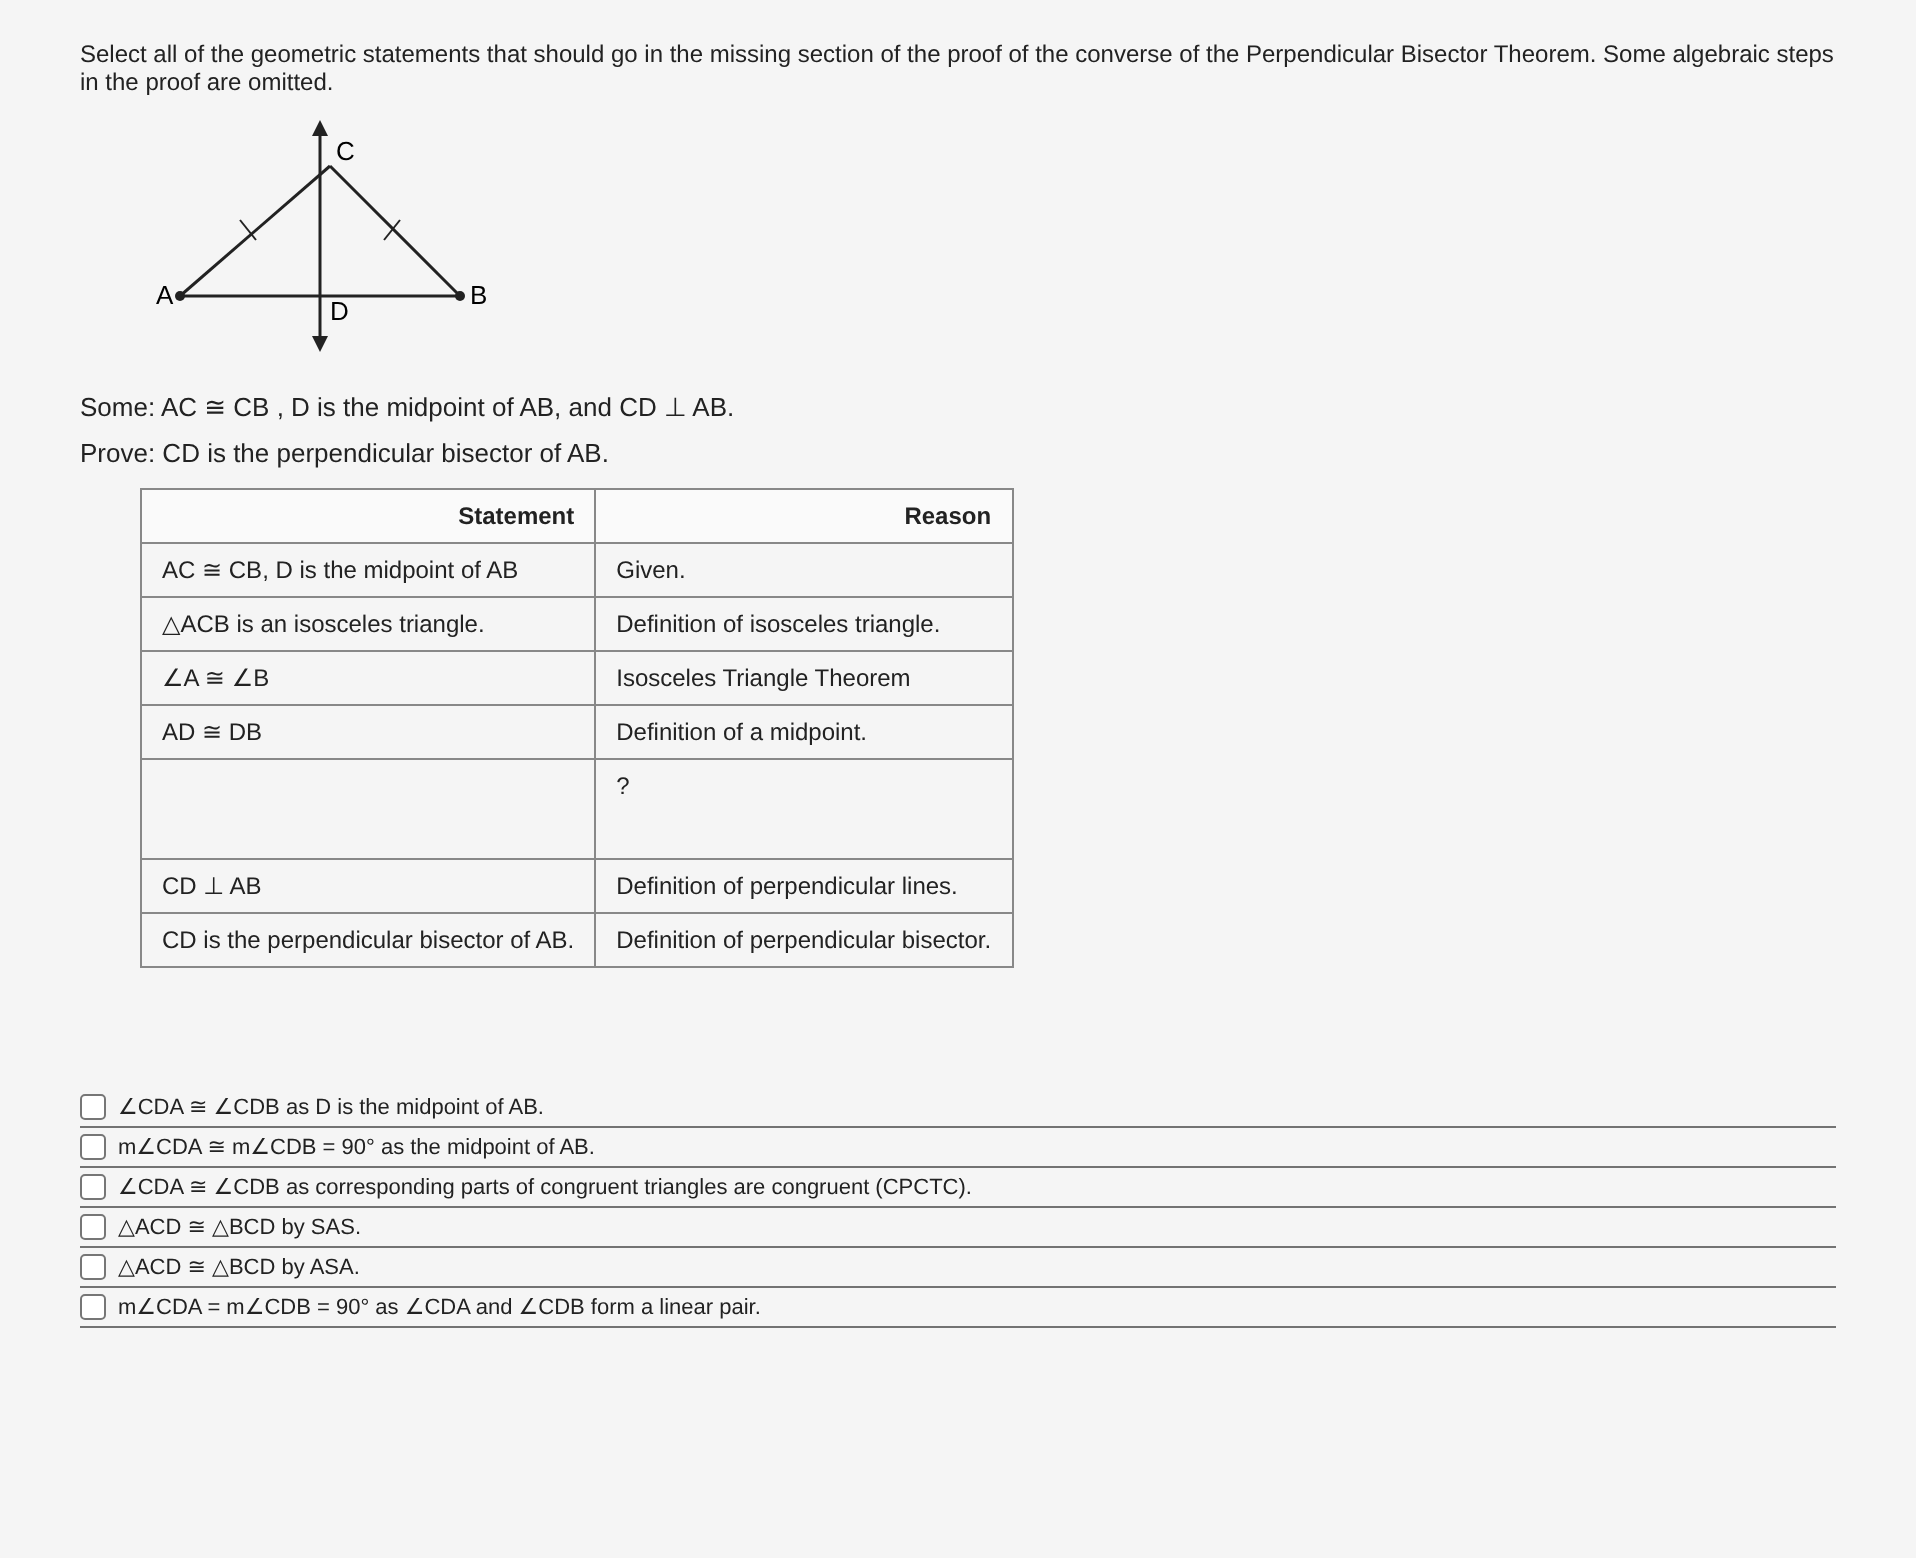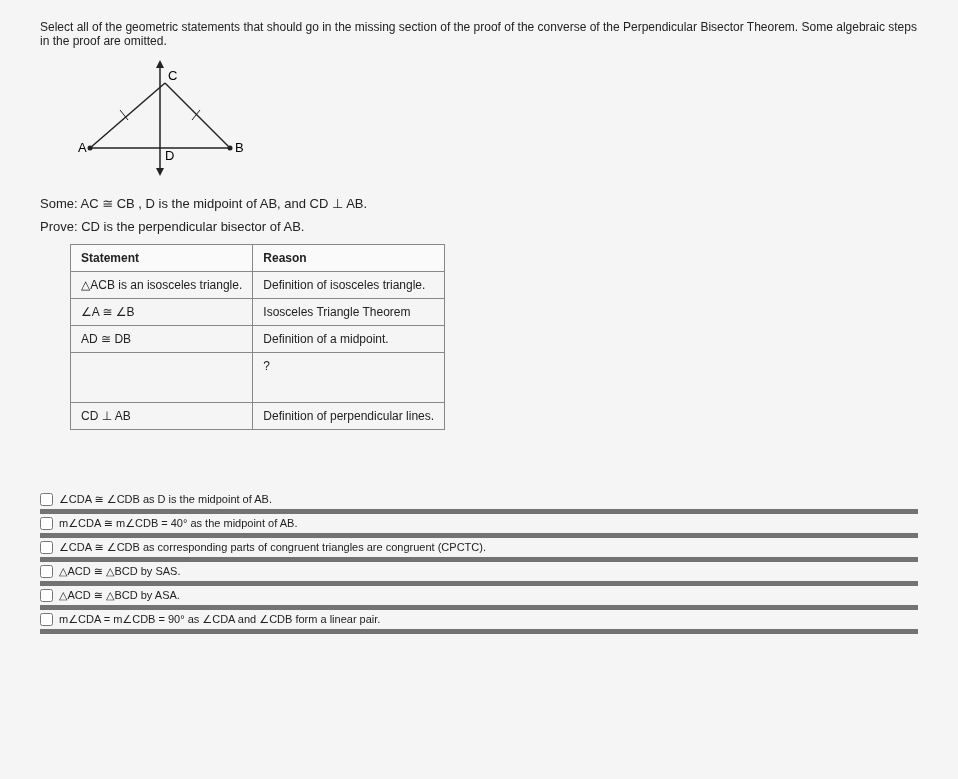--- a/index.html
+++ b/index.html
@@ -35,7 +35,7 @@
   }
   table.proof th {
     font-weight: bold;
-    text-align: left;
+    text-align: right;
     background: #fafafa;
   }
   .options {

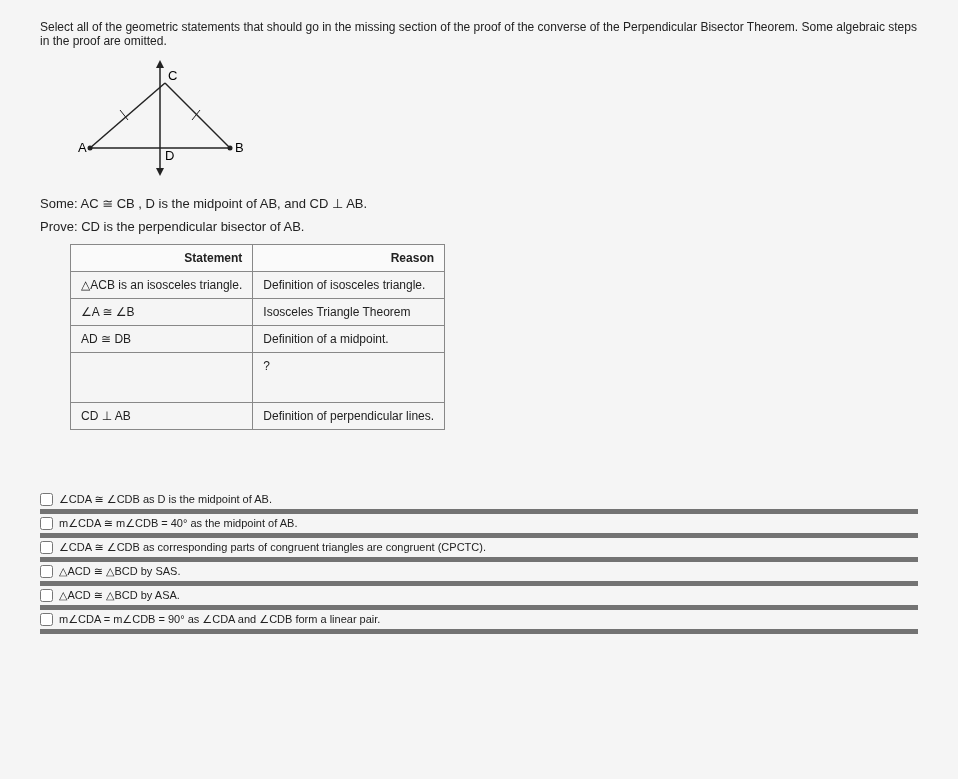--- a/index.html
+++ b/index.html
@@ -85,6 +85,10 @@
     <th>Reason</th>
   </tr>
   <tr>
+        <td>AC ≅ CB, D is the midpoint of AB</td>
+        <td>Given.</td>
+      </tr>
+  <tr>
         <td>△ACB is an isosceles triangle.</td>
         <td>Definition of isosceles triangle.</td>
       </tr>

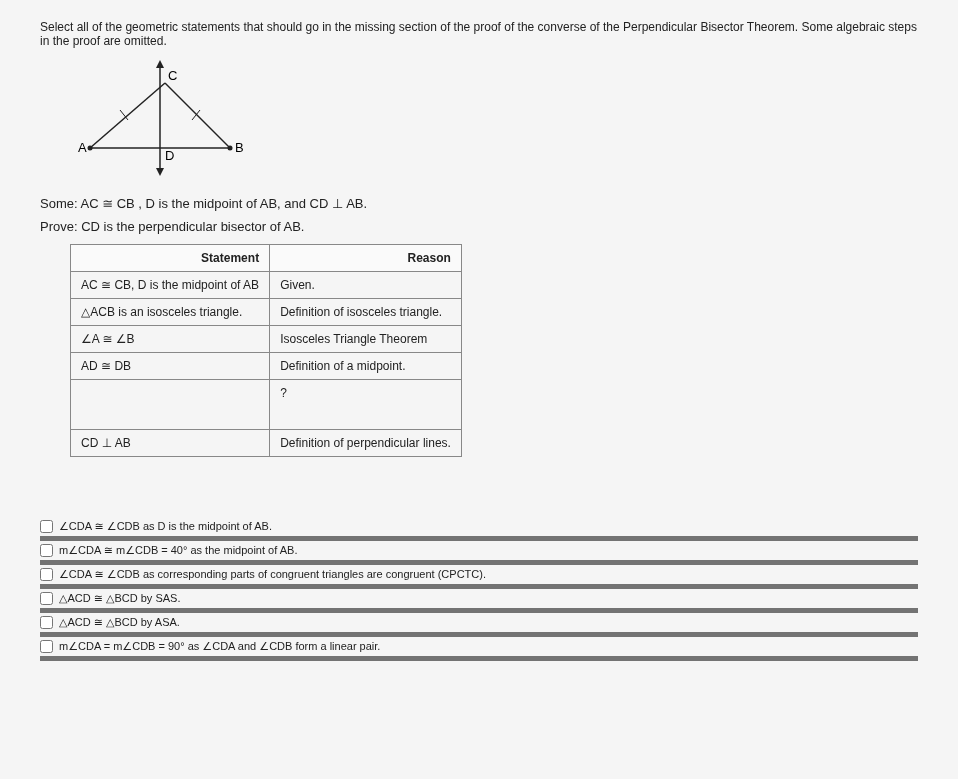--- a/index.html
+++ b/index.html
@@ -108,6 +108,10 @@
         <td>CD ⊥ AB</td>
         <td>Definition of perpendicular lines.</td>
       </tr>
+  <tr>
+        <td>CD is the perpendicular bisector of AB.</td>
+        <td>Definition of perpendicular bisector.</td>
+      </tr>
 </tbody>
   </table>
 

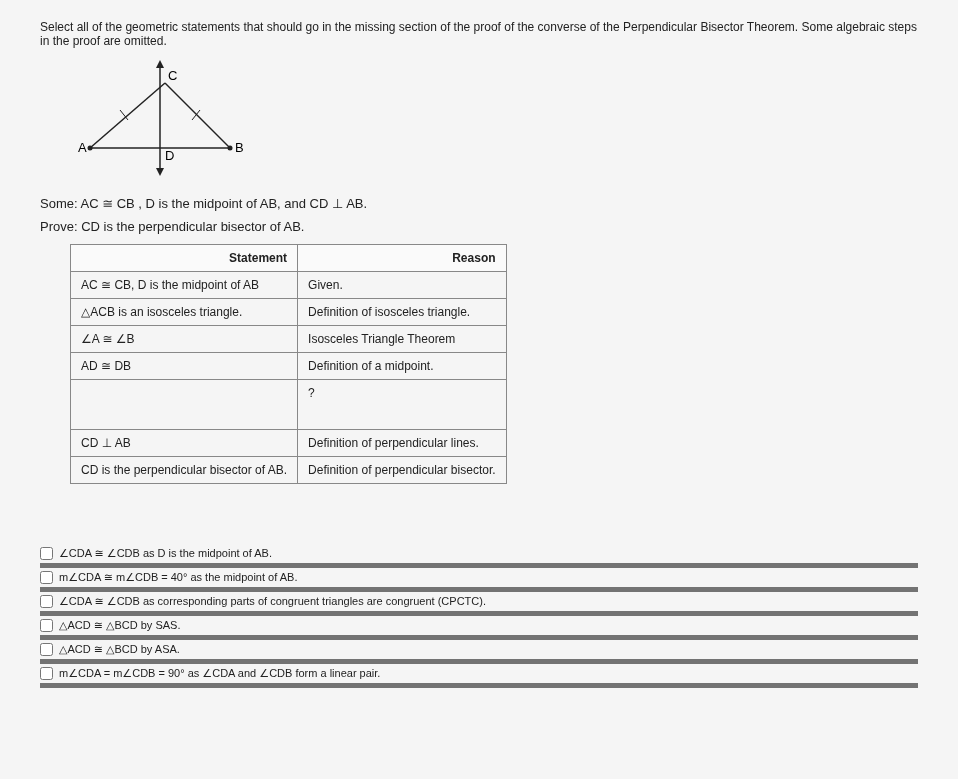--- a/index.html
+++ b/index.html
@@ -47,7 +47,7 @@
     align-items: center;
     gap: 6px;
     padding: 3px 0;
-    border-bottom: 5px solid #737373;
+    border-bottom: 1px solid #737373;
   }
   .option-row input { margin: 0; }
 </style>

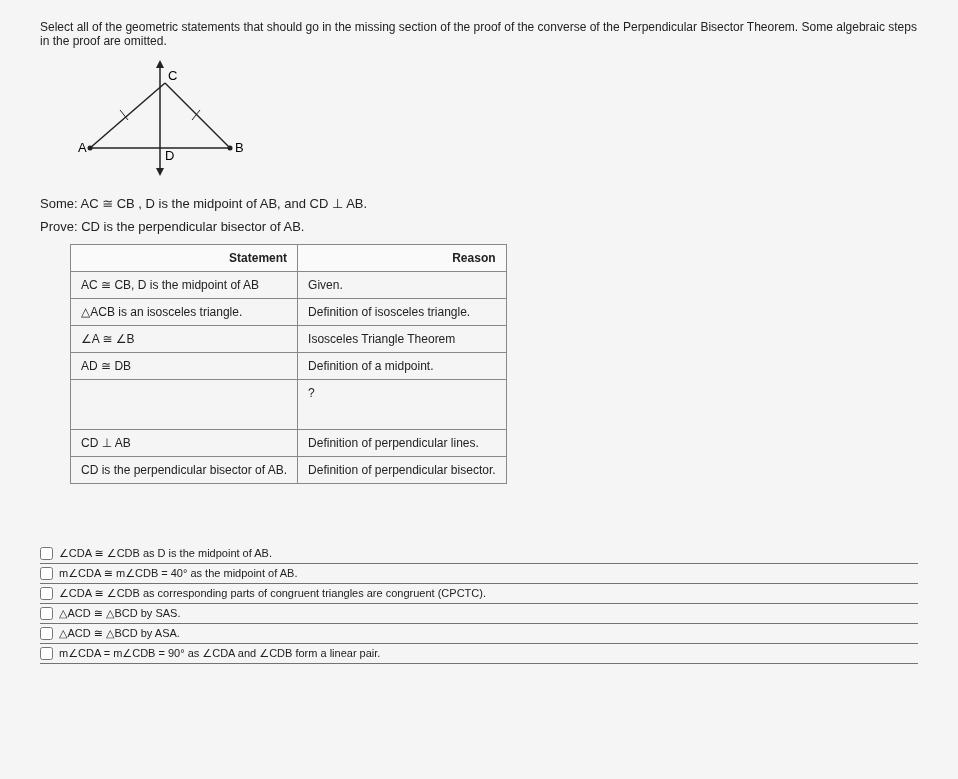--- a/index.html
+++ b/index.html
@@ -122,7 +122,7 @@
     </div>
   <div class="option-row">
       <input type="checkbox" style="">
-      <span>m∠CDA ≅ m∠CDB = 40° as the midpoint of AB.</span>
+      <span>m∠CDA ≅ m∠CDB = 90° as the midpoint of AB.</span>
     </div>
   <div class="option-row">
       <input type="checkbox" style="">

